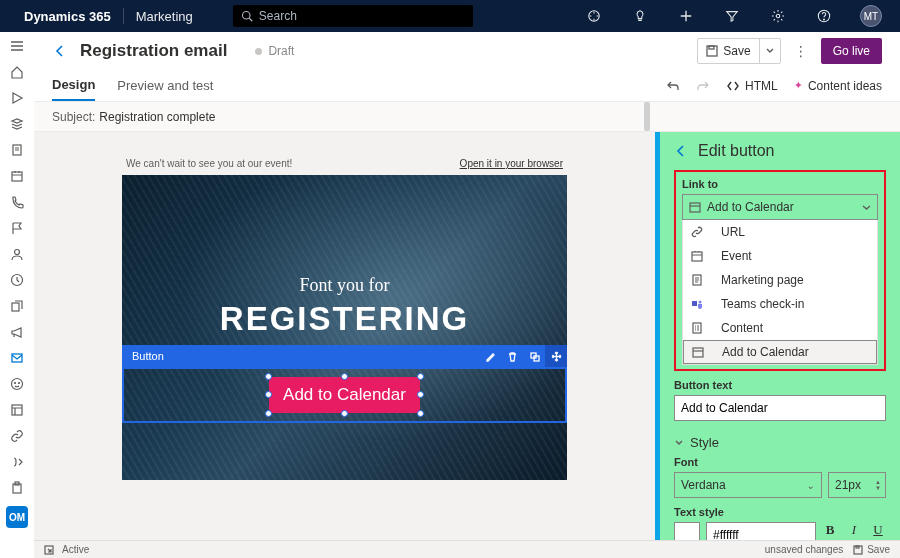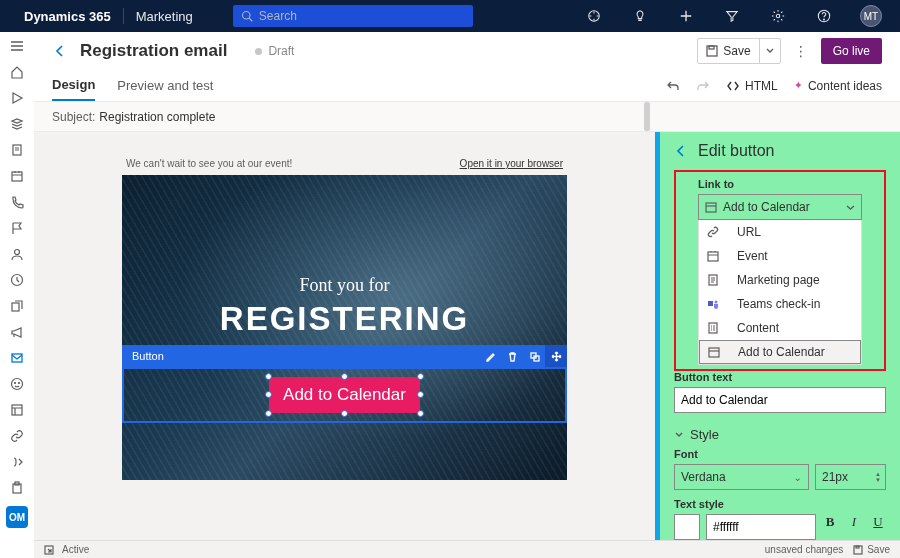--- a/index.html
+++ b/index.html
@@ -10,7 +10,7 @@
   .topbar .brand { font-weight: 600; font-size: 13px; padding-left: 6px; }
   .topbar .brandsep { width: 1px; height: 16px; background: #3a4a66; margin: 0 12px; }
   .topbar .brandmod { font-size: 13px; opacity: .9; }
-  .topbar .search { margin-left: 40px; display: flex; align-items: center; background: #1d4ed8; height: 22px; width: 240px; border-radius: 2px; padding: 0 8px; color: #aeb6c3; font-size: 12px; }
+  .topbar .search { margin-left: 40px; display: flex; align-items: center; background: #000000; height: 22px; width: 240px; border-radius: 2px; padding: 0 8px; color: #aeb6c3; font-size: 12px; }
   .topbar .right { margin-left: auto; display: flex; align-items: center; gap: 26px; }
   .topbar .ticon { width: 20px; height: 20px; display:flex; align-items:center; justify-content:center; opacity:.9; cursor:pointer; }
   .topbar .avatar { width:22px; height:22px; border-radius:50%; background:#4a5470; border:1px solid #7a8aaa; display:flex; align-items:center; justify-content:center; font-size:10px; color:#fff; }

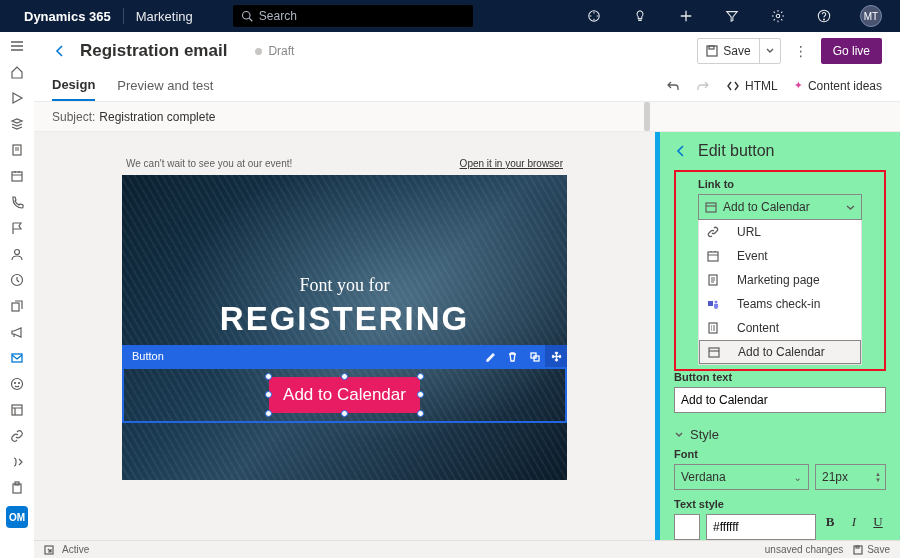--- a/index.html
+++ b/index.html
@@ -73,7 +73,7 @@
   .panel .phead { display:flex; align-items:center; gap:10px; margin-bottom:10px; }
   .panel .phead .pback { color:#0078d4; cursor:pointer; }
   .panel .ptitle { font-size:16px; font-weight:400; }
-  .redbox { border:2px solid #e81123; padding:6px 22px 4px; }
+  .redbox { border:2px solid #e81123; padding:6px 6px 4px; margin-bottom:8px; }
   .flabel { font-size:11px; font-weight:600; margin-bottom:4px; }
   .combo { border:1px solid #8a8886; height:26px; display:flex; align-items:center; padding:0 6px; font-size:12px; cursor:pointer; }
   .combo .cicon { margin-right:6px; color:#605e5c; }

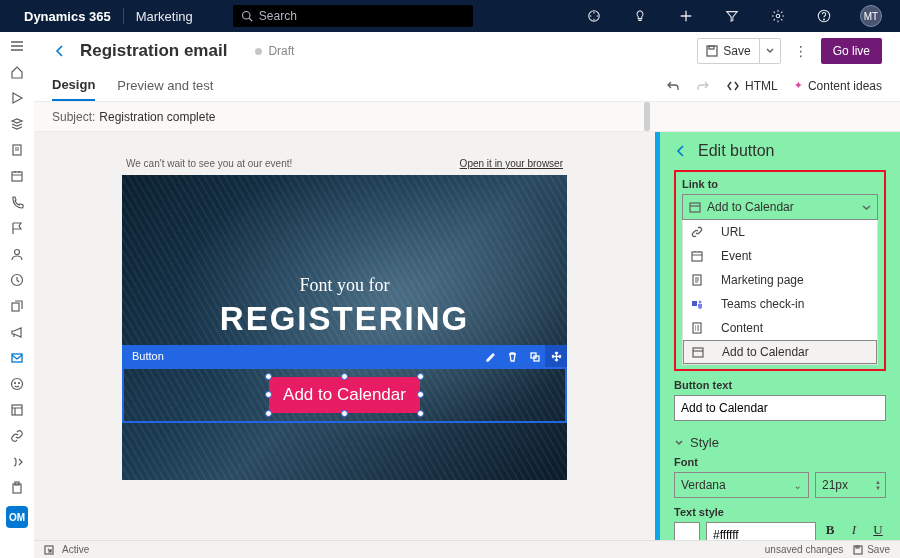--- a/index.html
+++ b/index.html
@@ -88,7 +88,7 @@
   .frow { display:flex; gap:6px; }
   .sel { flex:1; border:1px solid #8a8886; height:26px; display:flex; align-items:center; padding:0 6px; font-size:12px; cursor:pointer; }
   .sel .cchev { margin-left:auto; color:#605e5c; font-size:10px; }
-  .spin { width:71px; border:1px solid #8a8886; height:26px; display:flex; align-items:center; padding:0 4px 0 6px; font-size:12px;gap:12px; }
+  .spin { width:58px; border:1px solid #8a8886; height:26px; display:flex; align-items:center; padding:0 4px 0 6px; font-size:12px;gap:12px; }
   .spin .sp { margin-left:auto; display:flex; flex-direction:column; font-size:6px; line-height:6px; color:#605e5c; }
   .swatch { width:26px; height:26px; border:1px solid #8a8886; background:#fff; cursor:pointer; }
   .hex { flex:1; }

